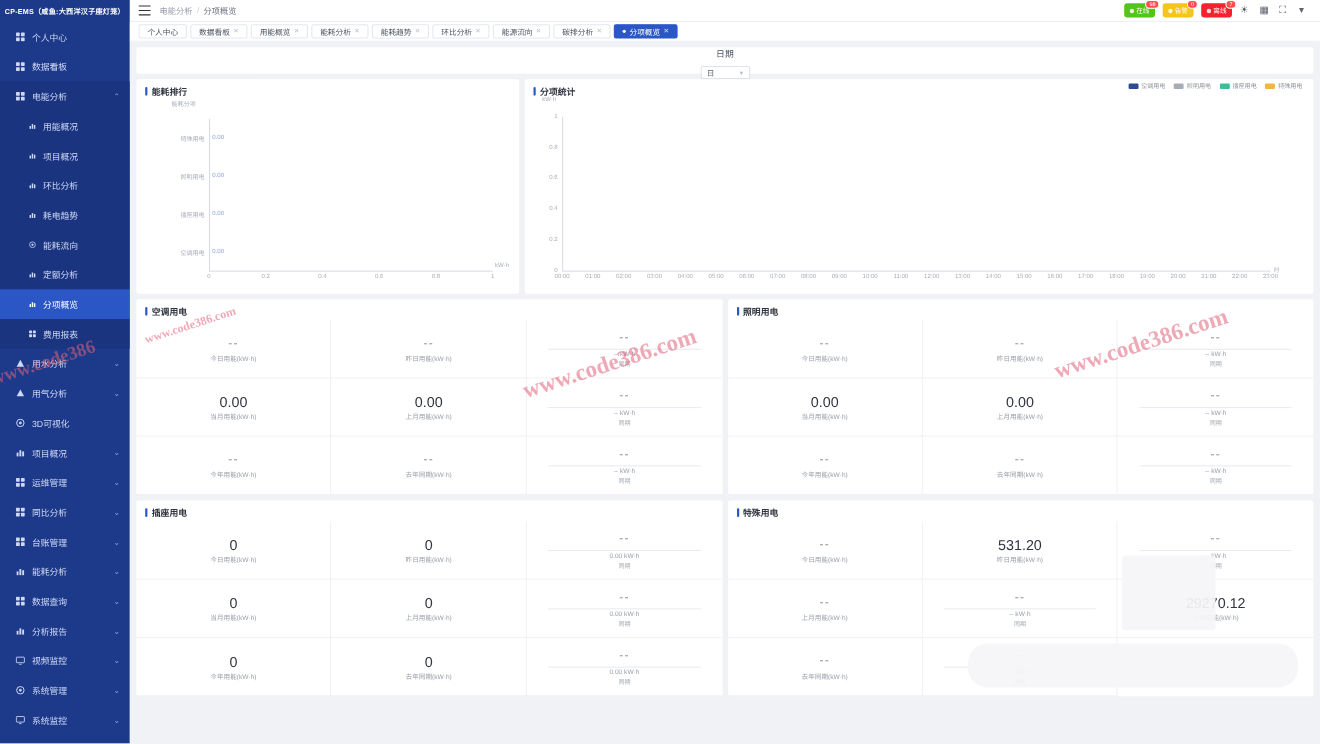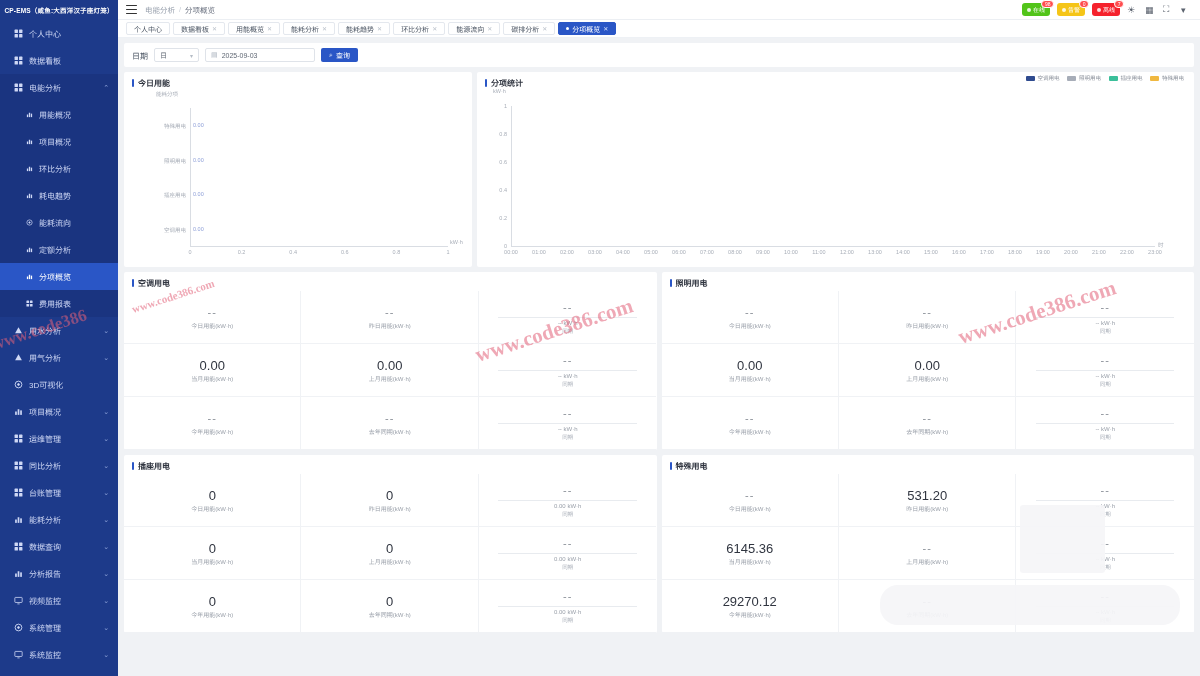--- a/index.html
+++ b/index.html
@@ -82,6 +82,7 @@
   #filter {
     height:24px; display:flex; align-items:center; gap:6px; padding:0 8px;
     margin-bottom:5px;
+    flex-direction:column;
   }
   #filter .flabel { font-size:8px; color:#4b5563; }
   .select, .datebox {

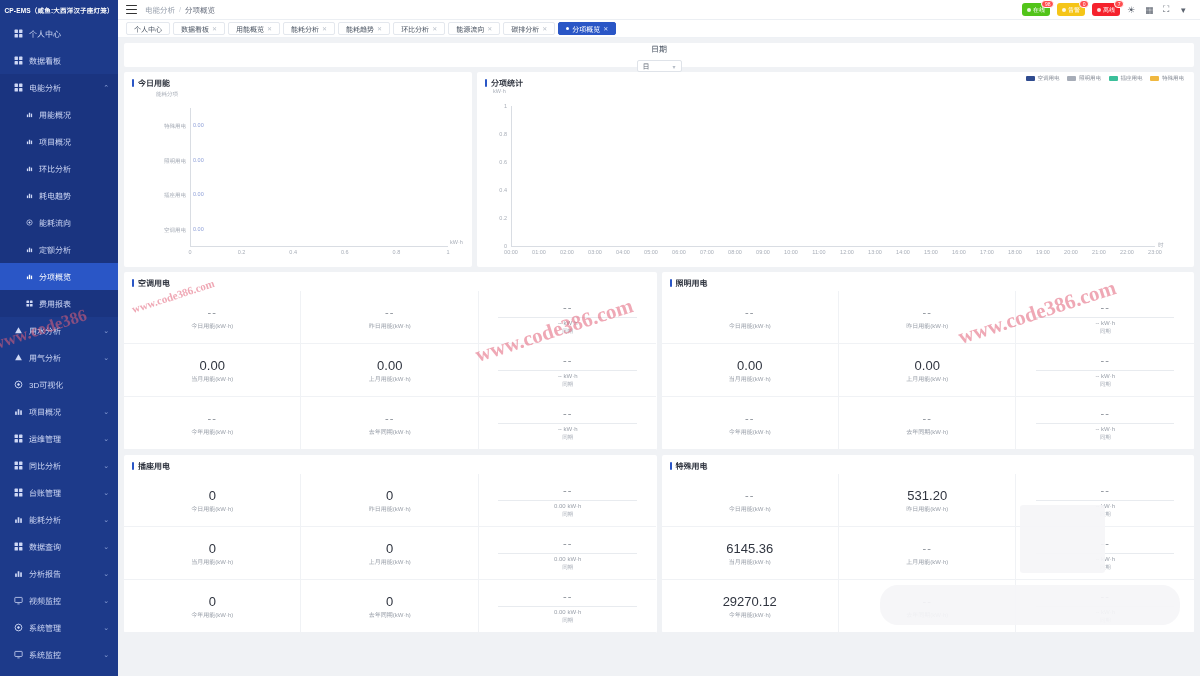--- a/index.html
+++ b/index.html
@@ -451,7 +451,7 @@
     <div class="row">
 
       <div class="panel chart-panel" style="flex:0 0 348px;">
-        <div class="card-title">今日用能</div>
+        <div class="card-title">能耗排行</div>
         <div class="chart-area" id="rank-plot">
             <div class="axis-unit" style="left:24px;top:0px;">能耗分项</div>
             <div class="axis-line" style="left:58px;top:18px;width:1px;height:138px;"></div>

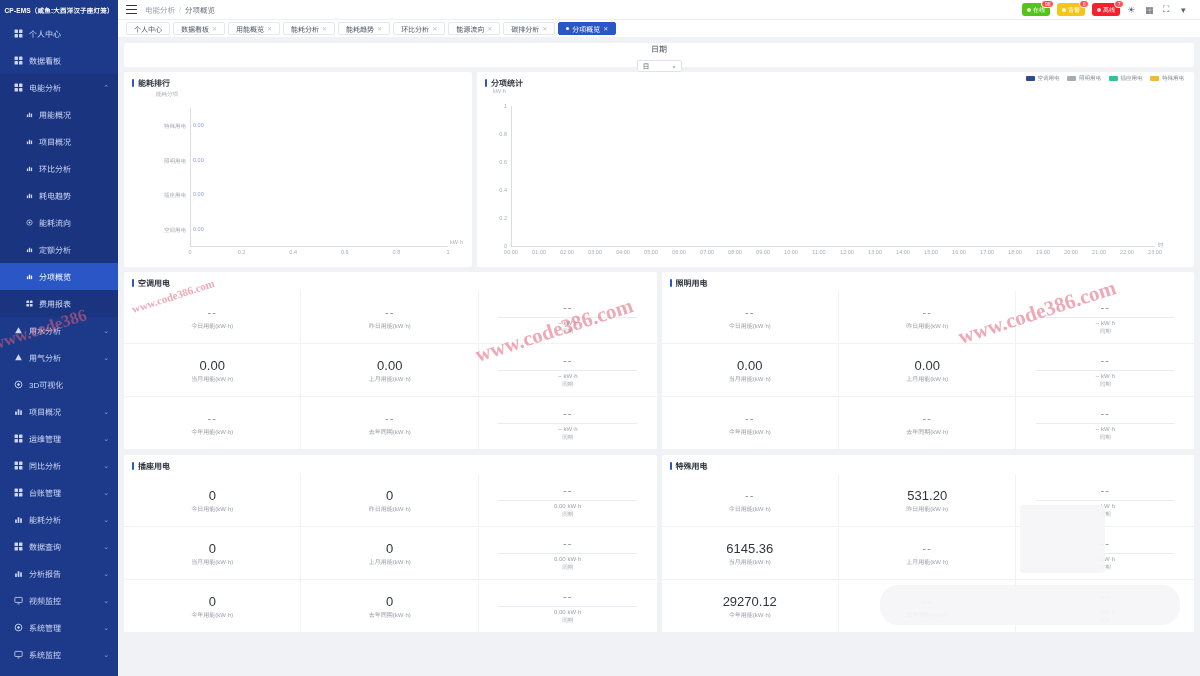--- a/index.html
+++ b/index.html
@@ -696,10 +696,6 @@
               <div class="subtag">同期</div>
             </div>
             <div class="mcell">
-              <div class="mval">6145.36</div>
-              <div class="mlab">当月用能(kW·h)</div>
-            </div>
-            <div class="mcell">
               <div class="mval dash">--</div>
               <div class="mlab">上月用能(kW·h)</div>
             </div>

